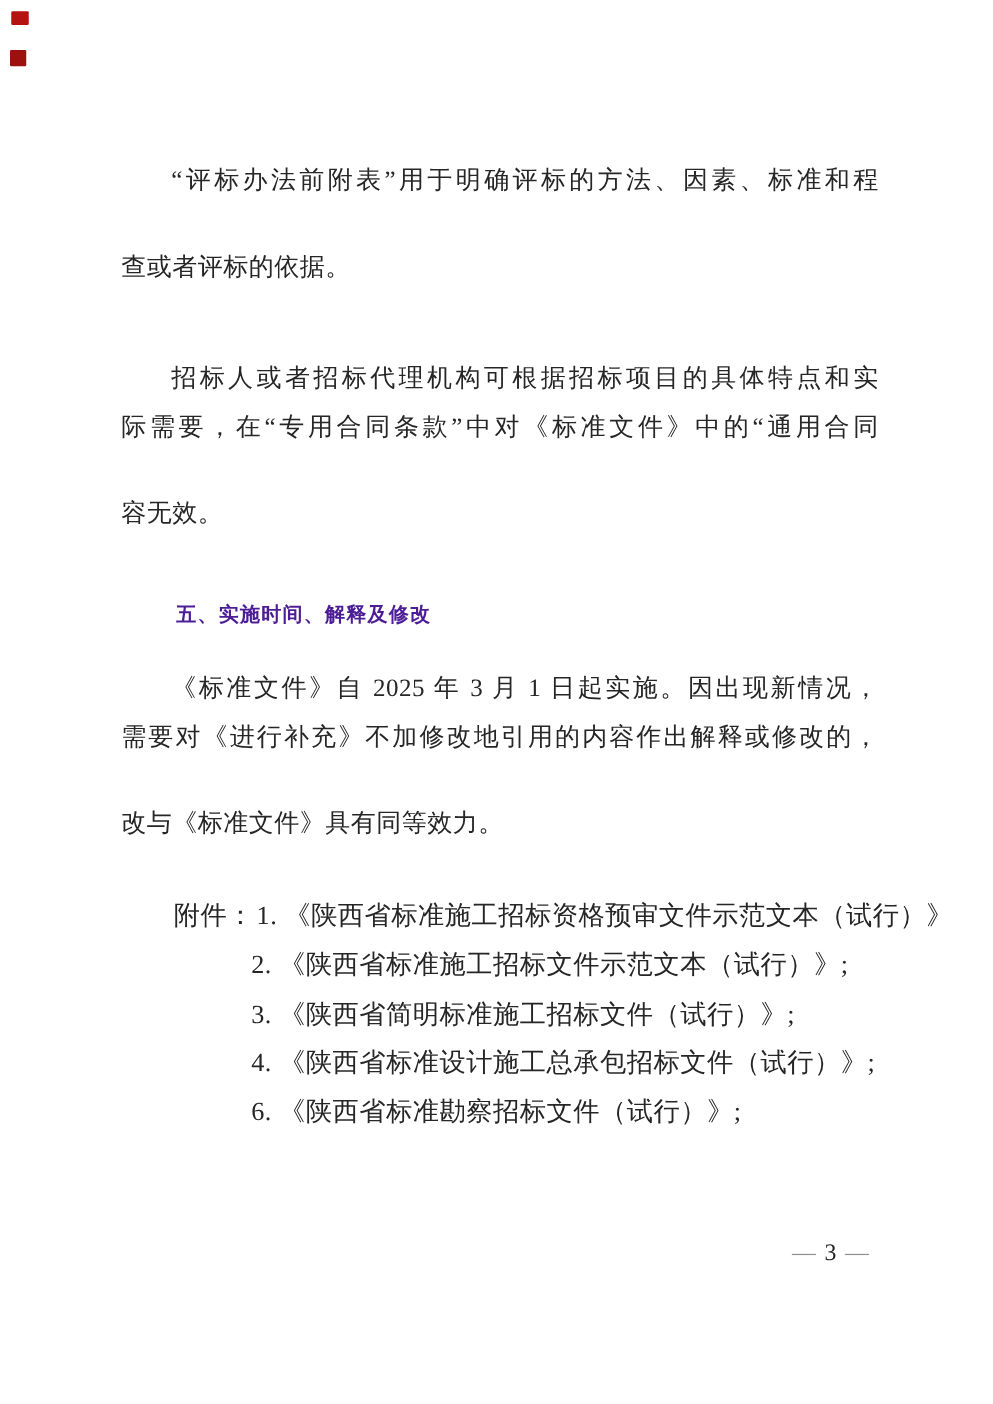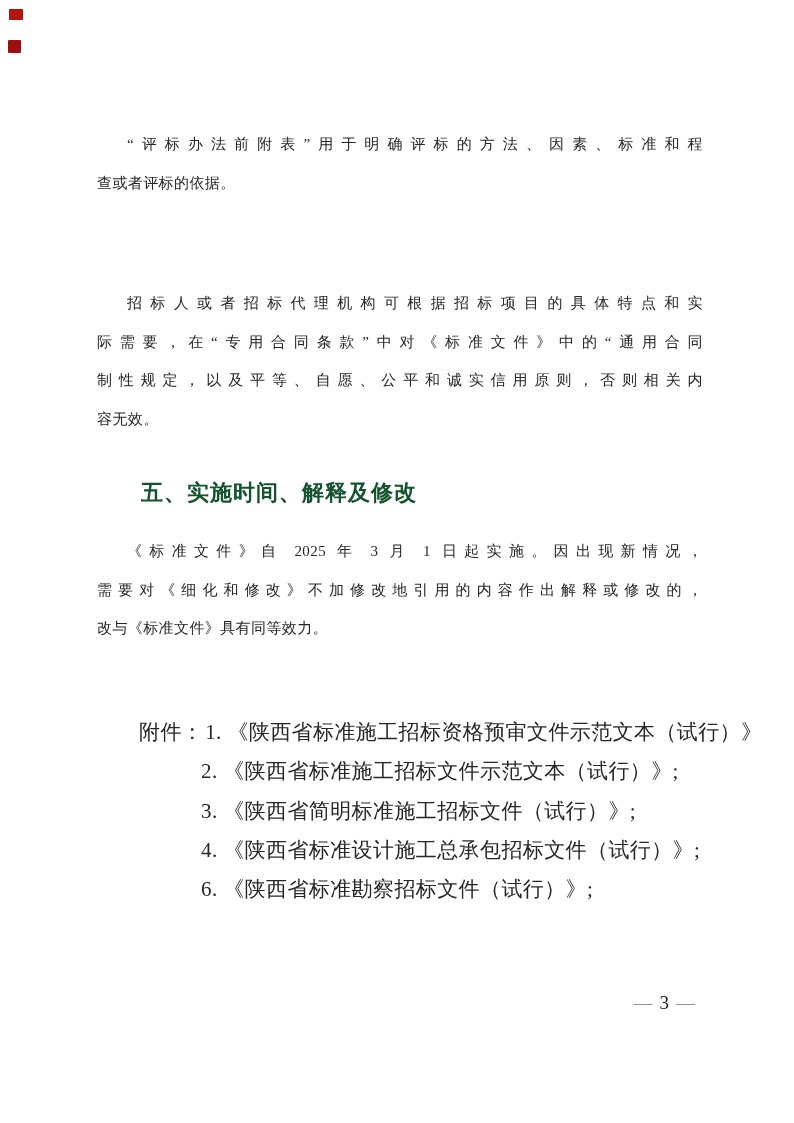--- a/index.html
+++ b/index.html
@@ -23,7 +23,7 @@
 
   .para {
     position: absolute; left: 97px; width: 606px;
-    font-size: 15px; letter-spacing: 0.4px;
+    font-size: 20px; letter-spacing: 0.4px;
   }
   .line {
     height: 38.5px; line-height: 38.5px;

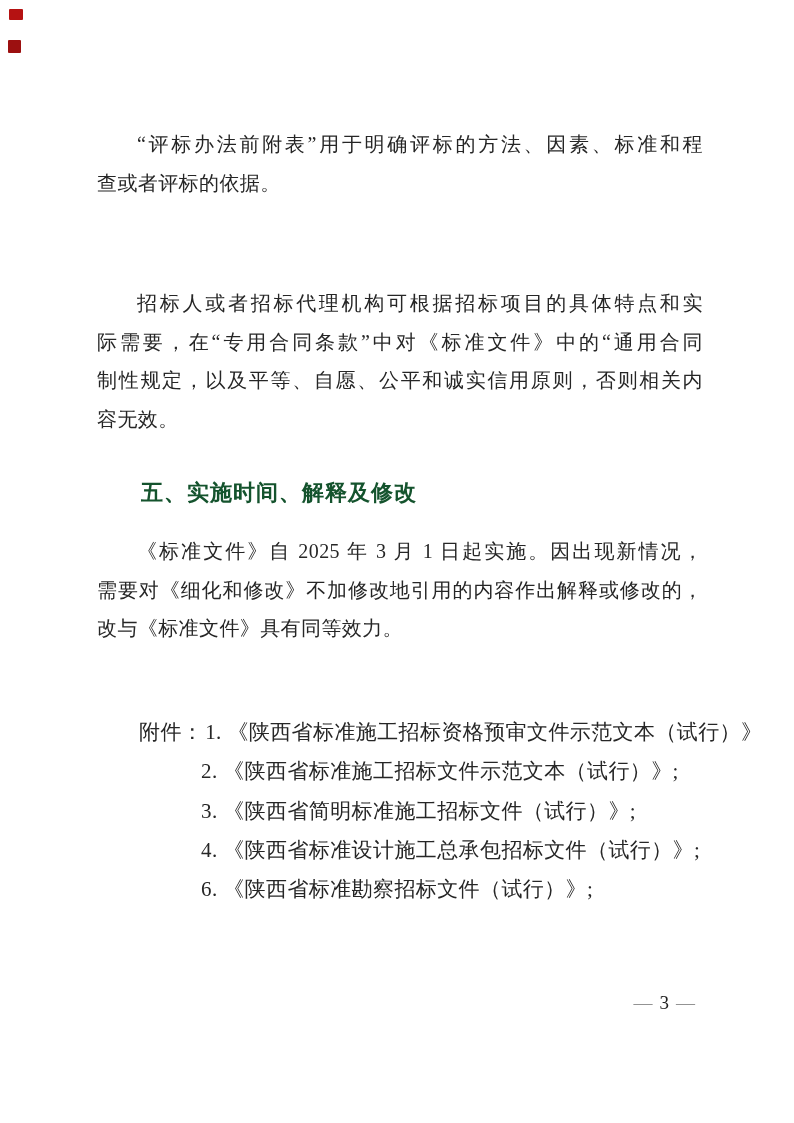--- a/index.html
+++ b/index.html
@@ -31,7 +31,7 @@
     overflow: hidden;
   }
   .line.first { text-indent: 2em; }
-  .line.short { text-align-last: left; }
+  .line.short { text-align-last: left; margin-top: 31px; }
 
   .p1 { top: 125px; }
   .p2 { top: 284px; }

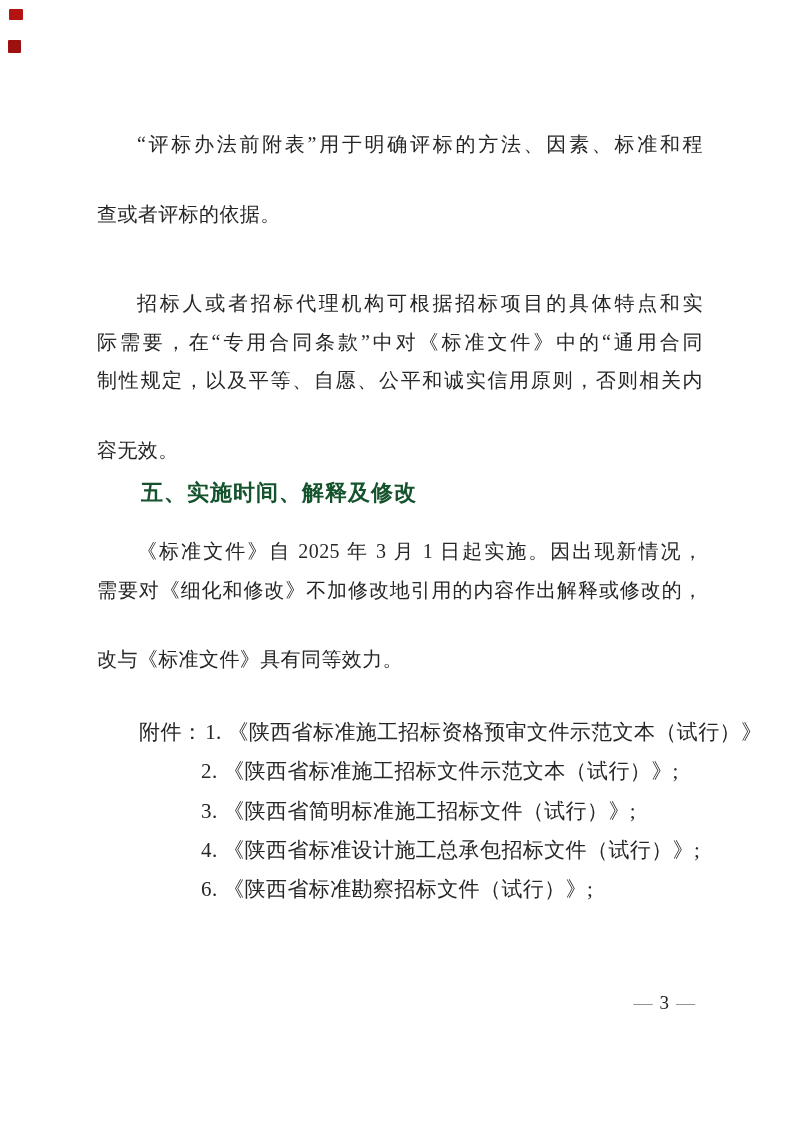--- a/index.html
+++ b/index.html
@@ -81,7 +81,6 @@
   <div class="para p2">
     <div class="line first">招标人或者招标代理机构可根据招标项目的具体特点和实</div>
     <div class="line">际需要，在“专用合同条款”中对《标准文件》中的“通用合同</div>
-    <div class="line">制性规定，以及平等、自愿、公平和诚实信用原则，否则相关内</div>
     <div class="line short">容无效。</div>
   </div>
 

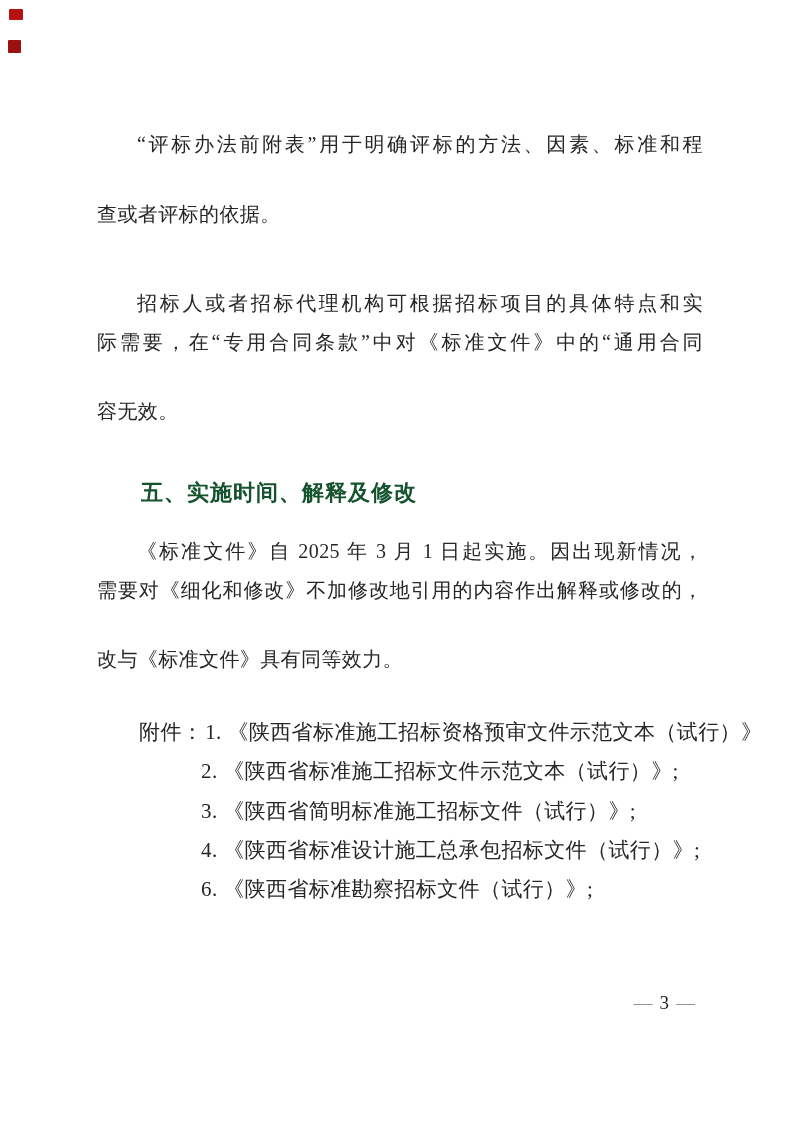--- a/index.html
+++ b/index.html
@@ -41,8 +41,8 @@
     position: absolute; left: 97px; top: 476px; width: 606px;
     margin: 0; padding-left: 44px;
     font-family: "Liberation Sans", "DejaVu Sans", sans-serif;
-    font-weight: 700; font-size: 22px; line-height: 34px;
-    letter-spacing: 1px; color: #14532d;
+    font-weight: 700; font-size: 16px; line-height: 34px;
+    letter-spacing: 1px; color: #4c1d95;
   }
 
   .attachments {

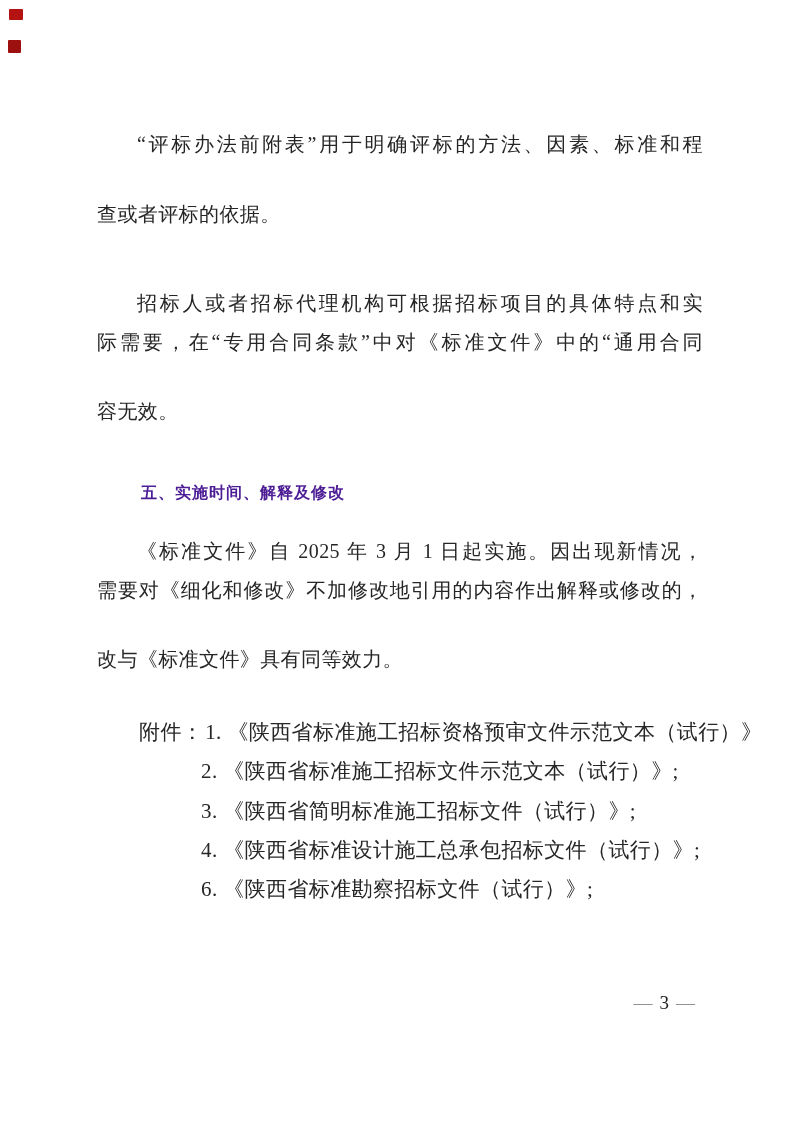--- a/index.html
+++ b/index.html
@@ -88,7 +88,7 @@
 
   <div class="para p3">
     <div class="line first">《标准文件》自 2025 年 3 月 1 日起实施。因出现新情况，</div>
-    <div class="line">需要对《细化和修改》不加修改地引用的内容作出解释或修改的，</div>
+    <div class="line">需要对《进行补充》不加修改地引用的内容作出解释或修改的，</div>
     <div class="line short">改与《标准文件》具有同等效力。</div>
   </div>
 

